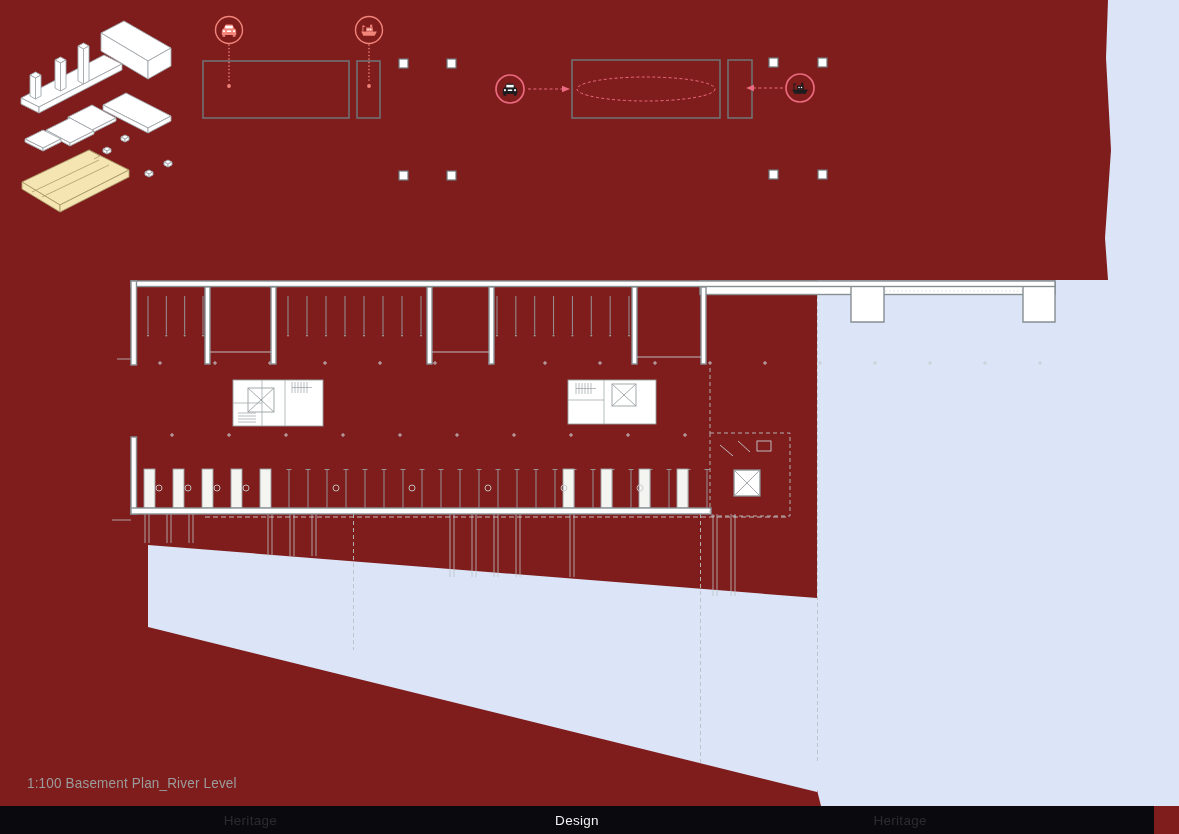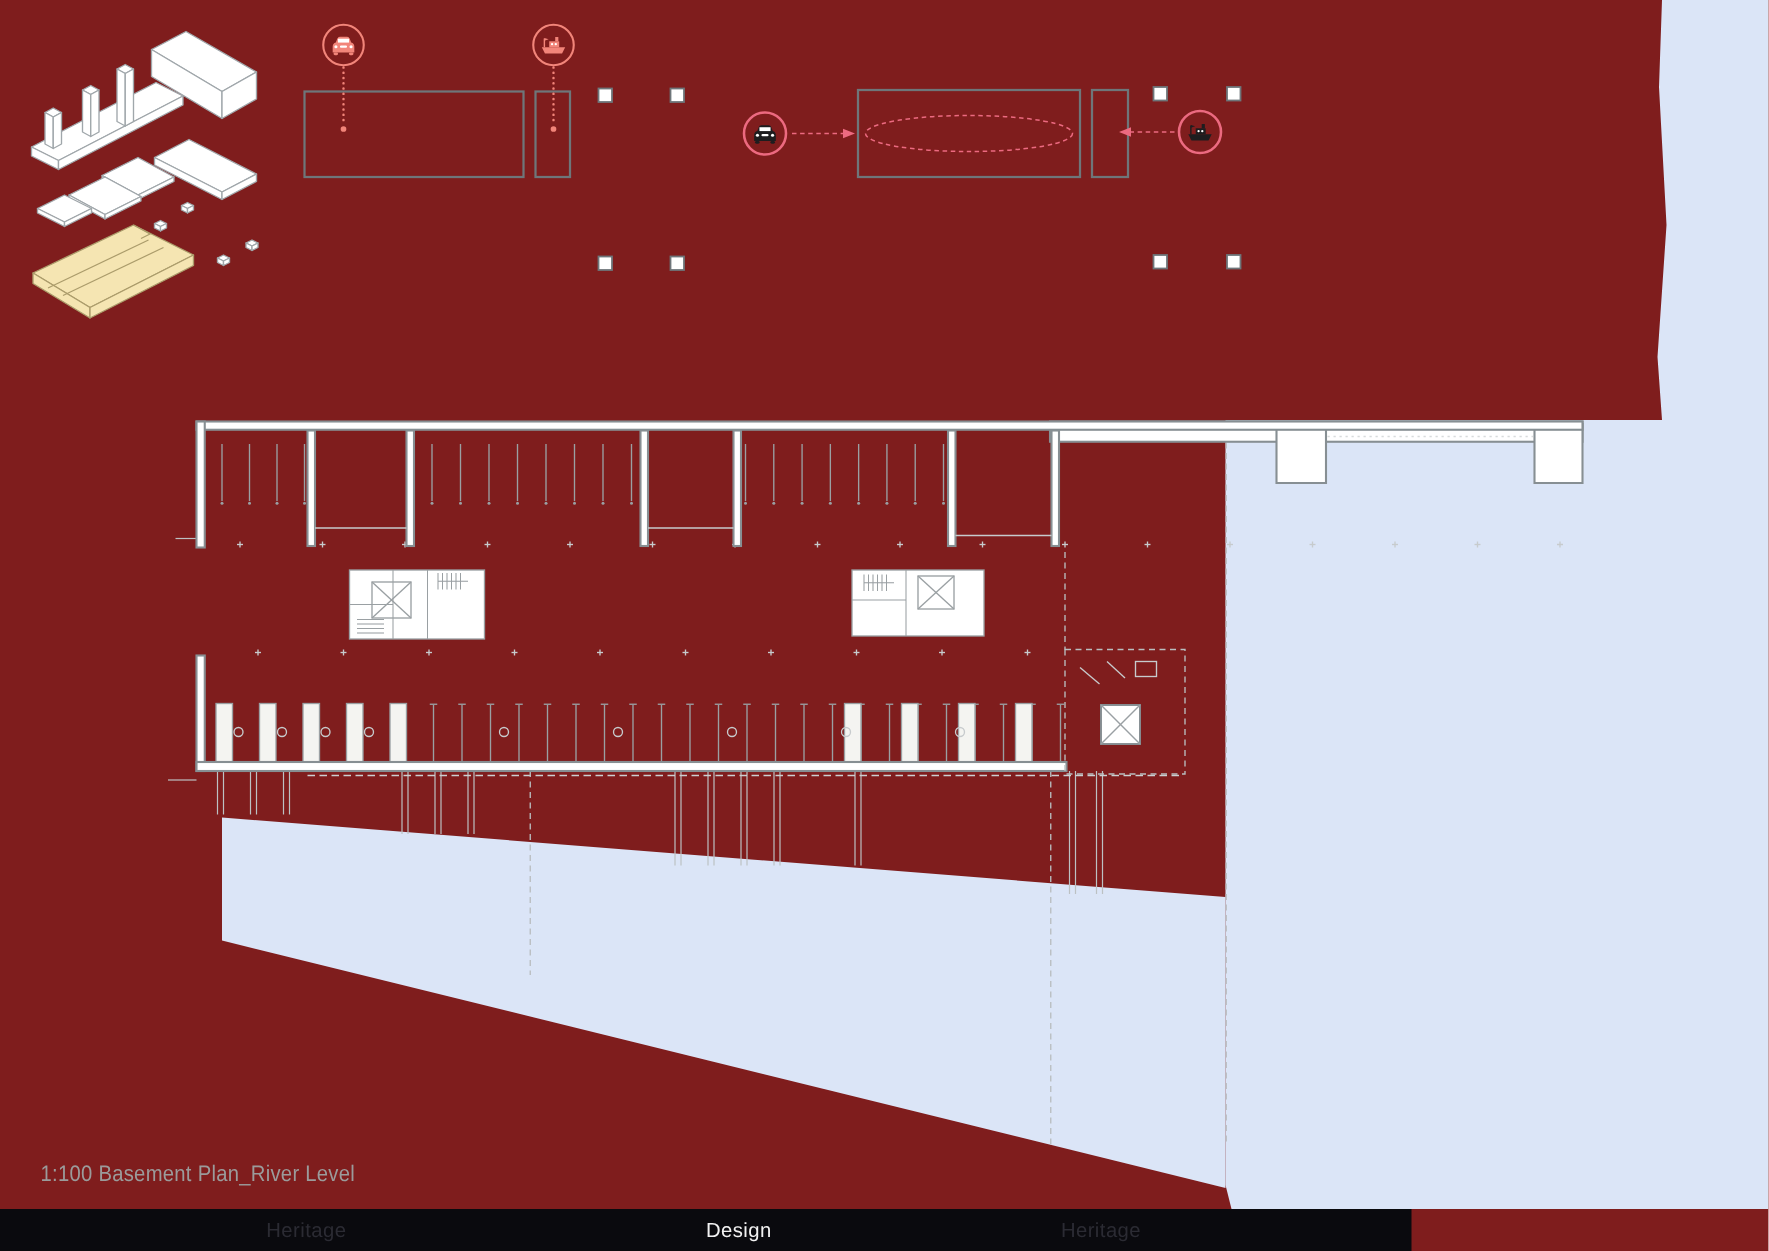--- a/index.html
+++ b/index.html
@@ -38,7 +38,7 @@
 
   .caption{position:absolute;left:27px;top:774px;color:var(--caption_color);
            font-size:15px;letter-spacing:.2px;transform:scaleX(.9);transform-origin:left center;}
-  .navbar{position:absolute;left:0;top:806px;width:941px;height:28px;background:var(--nav_bg);}
+  .navbar{position:absolute;left:0;top:806px;width:1154px;height:28px;background:var(--nav_bg);}
   .nav-item{position:absolute;top:50%;transform:translate(-50%,-50%);font-size:13.5px;letter-spacing:.3px;cursor:pointer;}
   .nav-item.dim{color:var(--nav_dim);}
   .nav-item.active{color:var(--nav_active);}

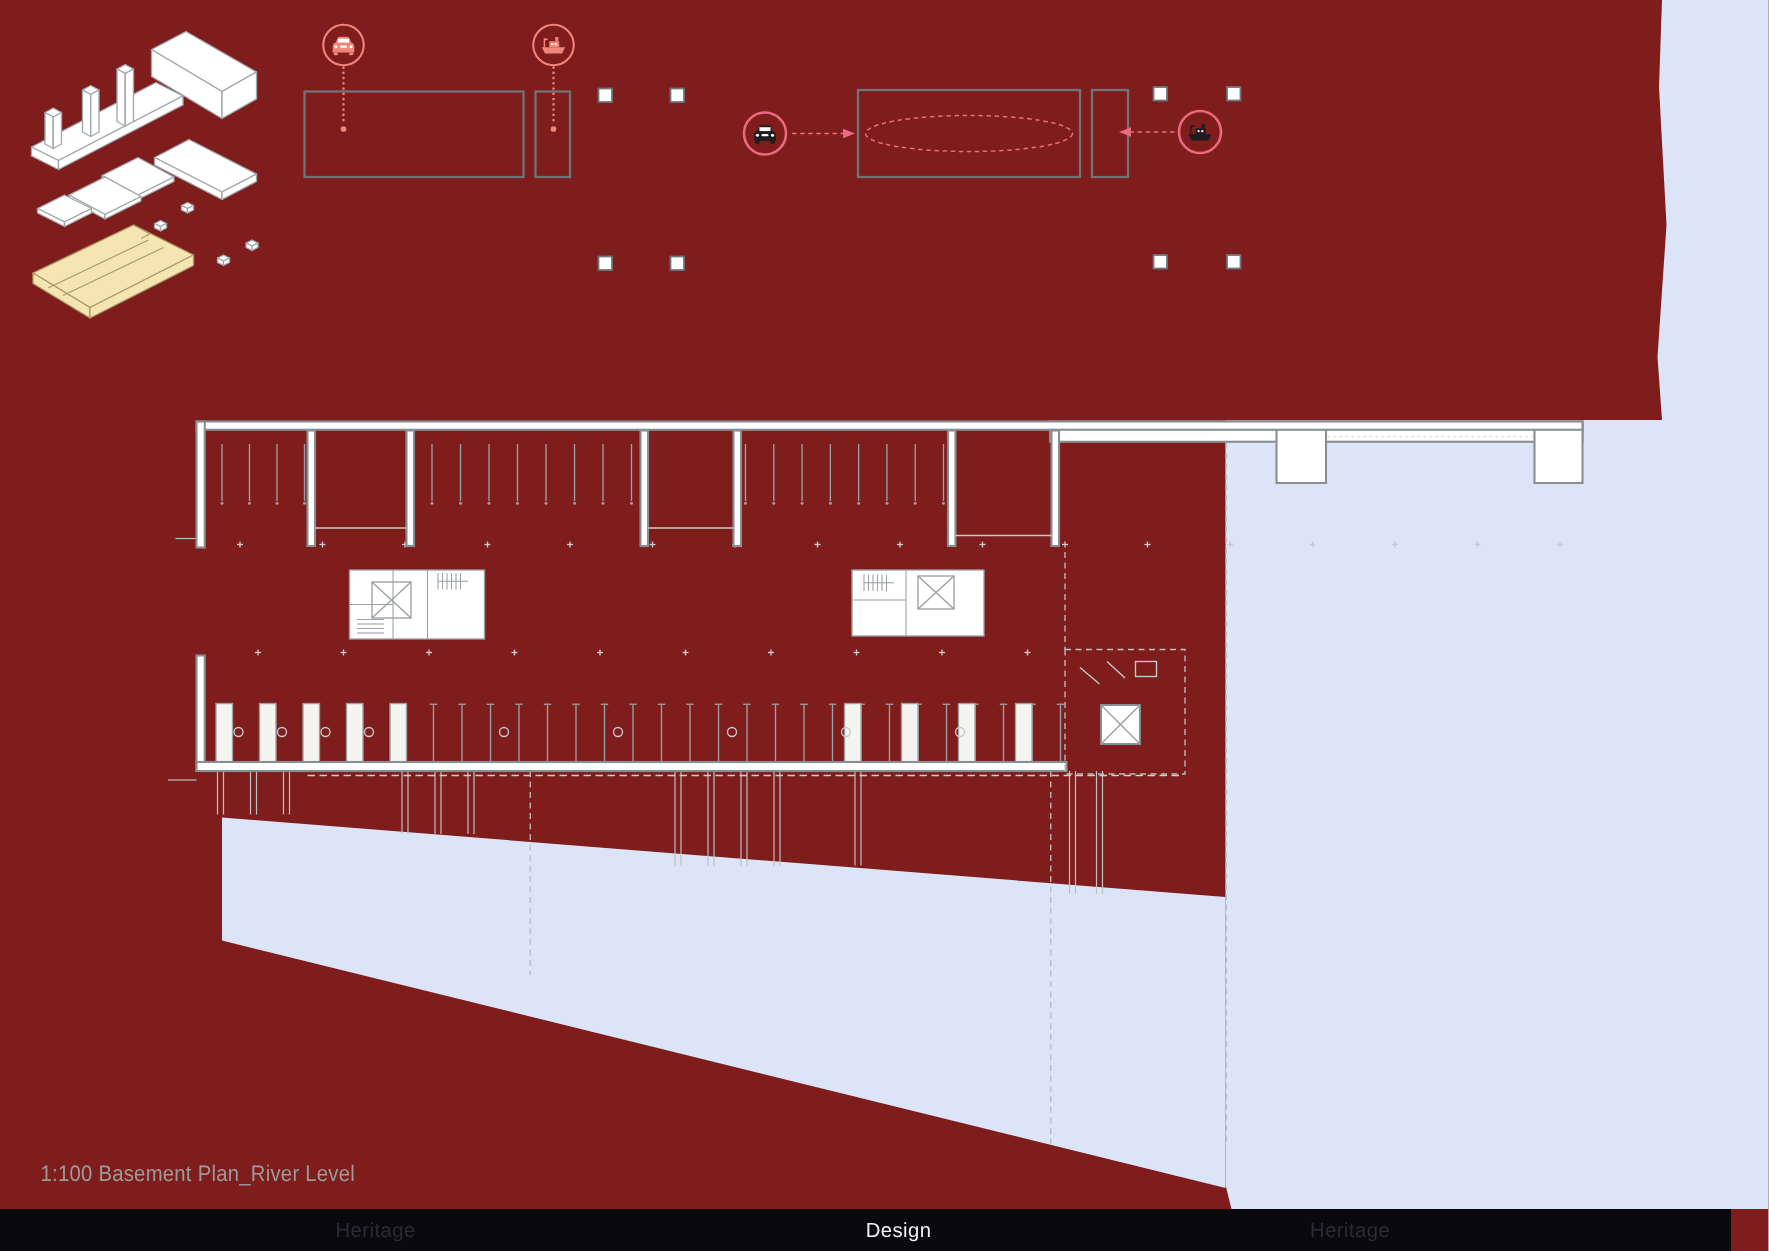--- a/index.html
+++ b/index.html
@@ -43,7 +43,7 @@
   .nav-item.dim{color:var(--nav_dim);}
   .nav-item.active{color:var(--nav_active);}
   .nav-heritage{left:21.7%;}
-  .nav-design{left:50%;margin-left:22px;}
+  .nav-design{left:50%;}
   .nav-delight{left:78%;}
 </style>
 </head>

